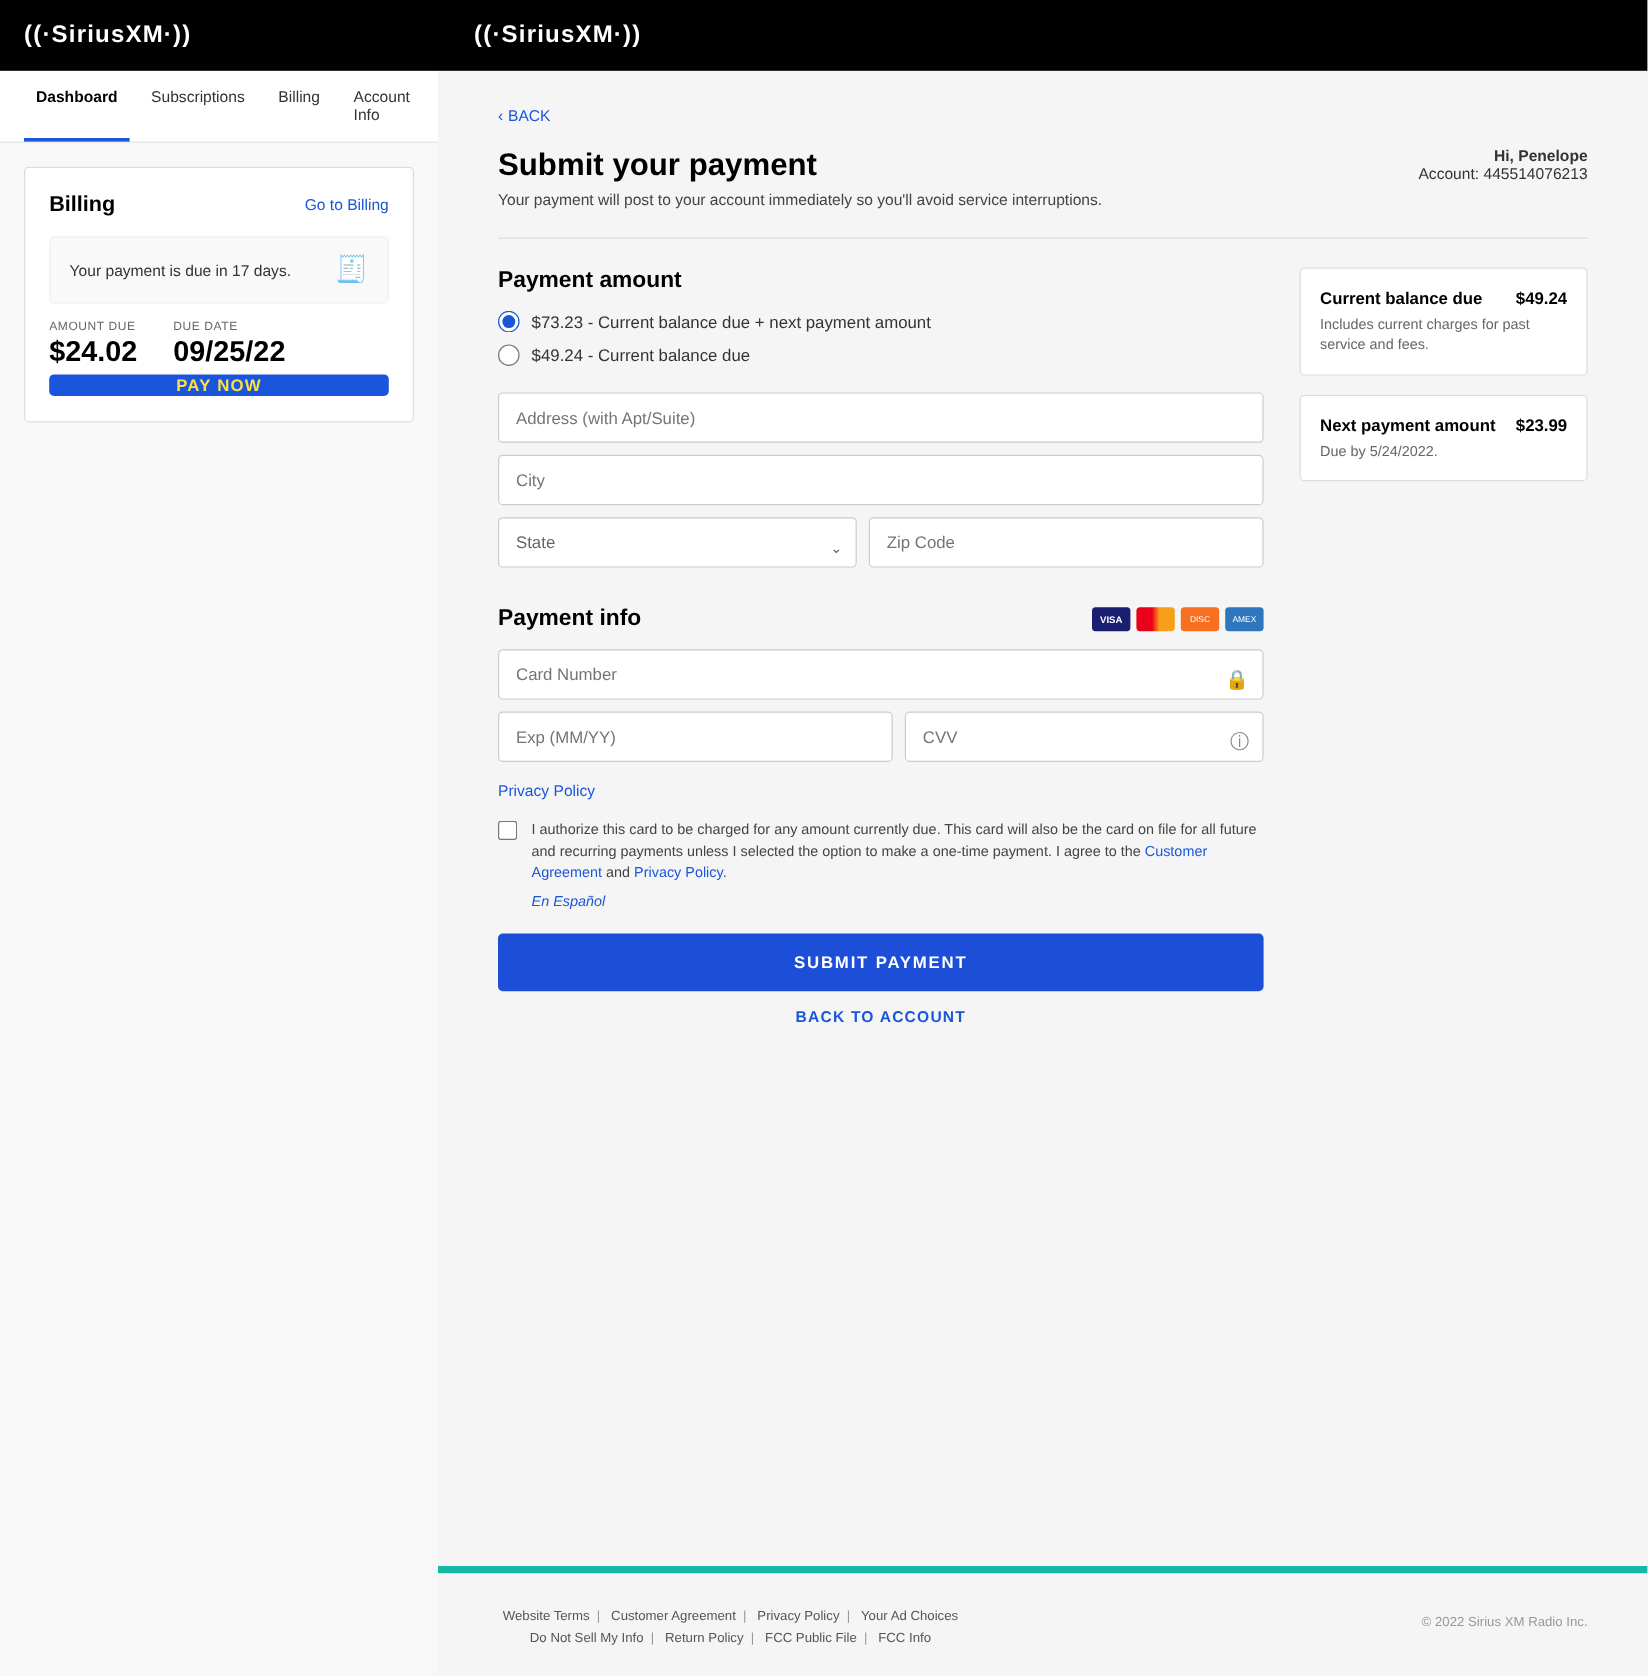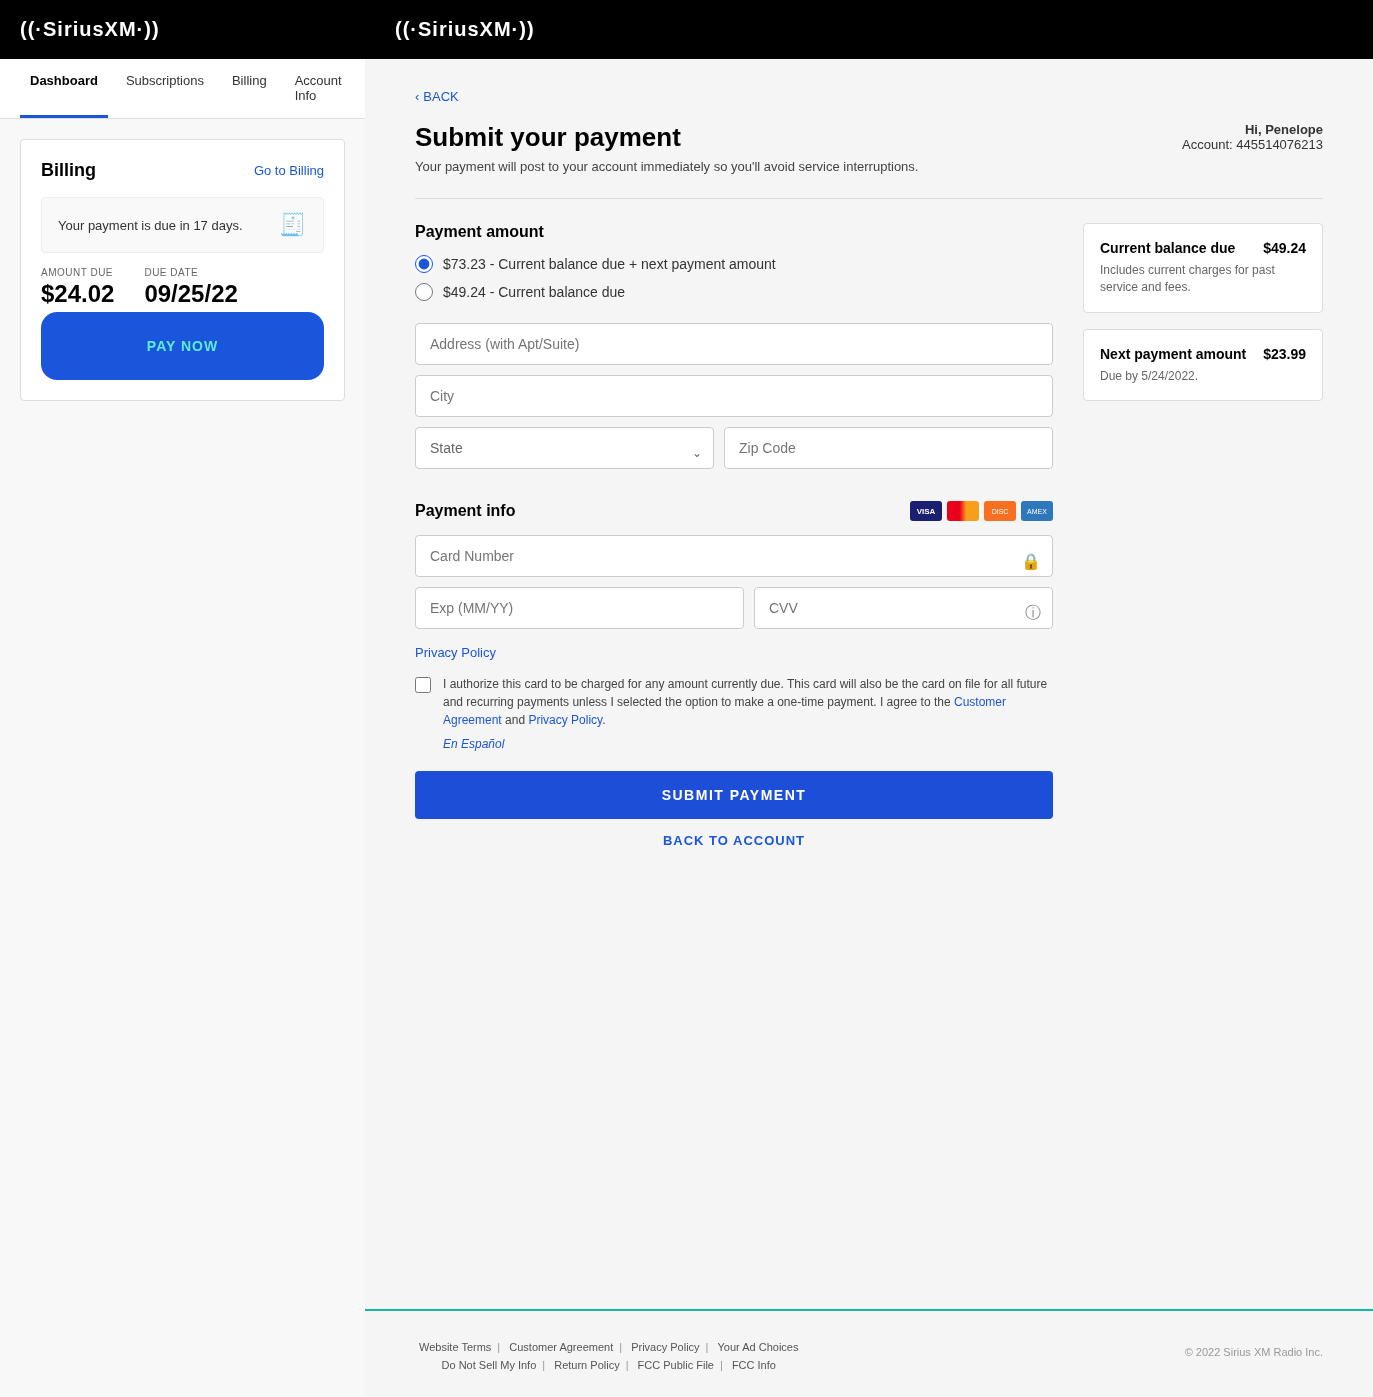--- a/index.html
+++ b/index.html
@@ -185,7 +185,7 @@
     }
 
     .section-label {
-      font-size: 16px;
+      font-size: 19px;
       font-weight: bold;
       color: #000;
       margin-bottom: 14px;

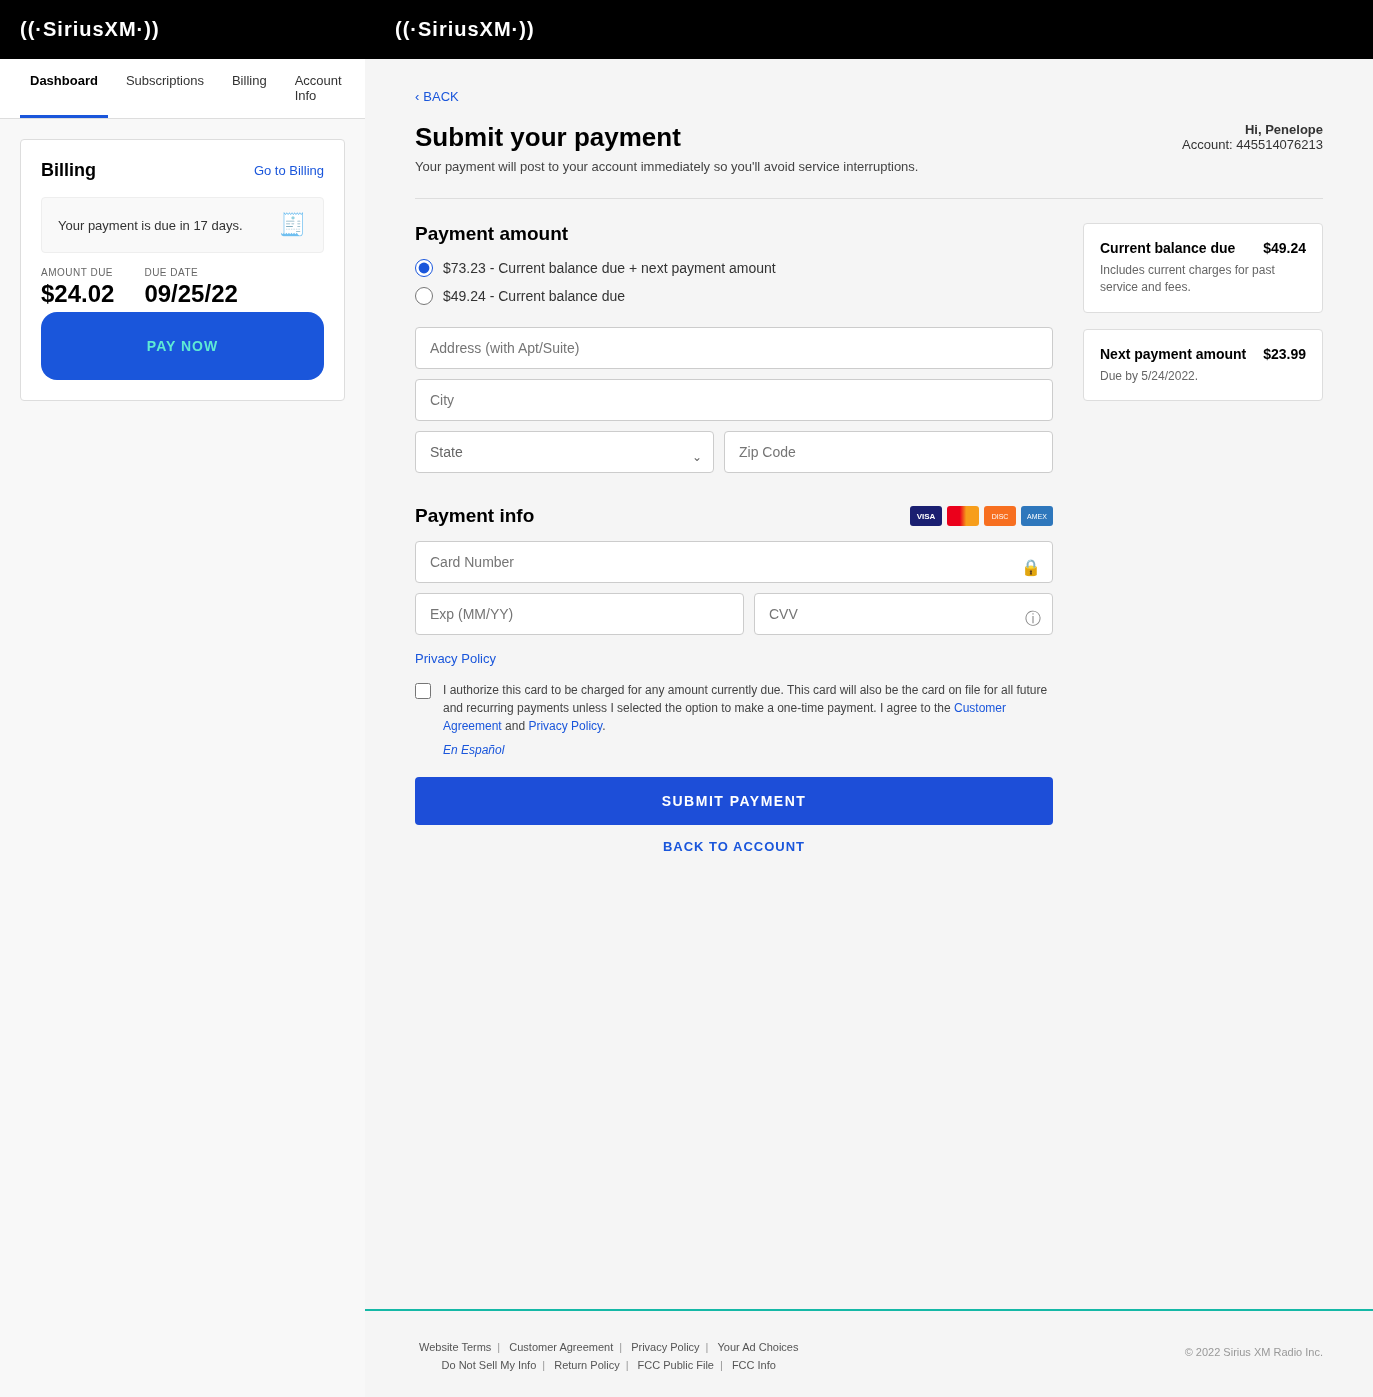--- a/index.html
+++ b/index.html
@@ -106,11 +106,11 @@
     }
     .pay-now-btn {
       background: #1a56db;
-      color: #5eead4;
+      color: #fde047;
       width: 100%;
-      padding: 26px;
+      padding: 1px;
       border: none;
-      border-radius: 16px;
+      border-radius: 4px;
       font-size: 14px;
       font-weight: bold;
       letter-spacing: 1px;

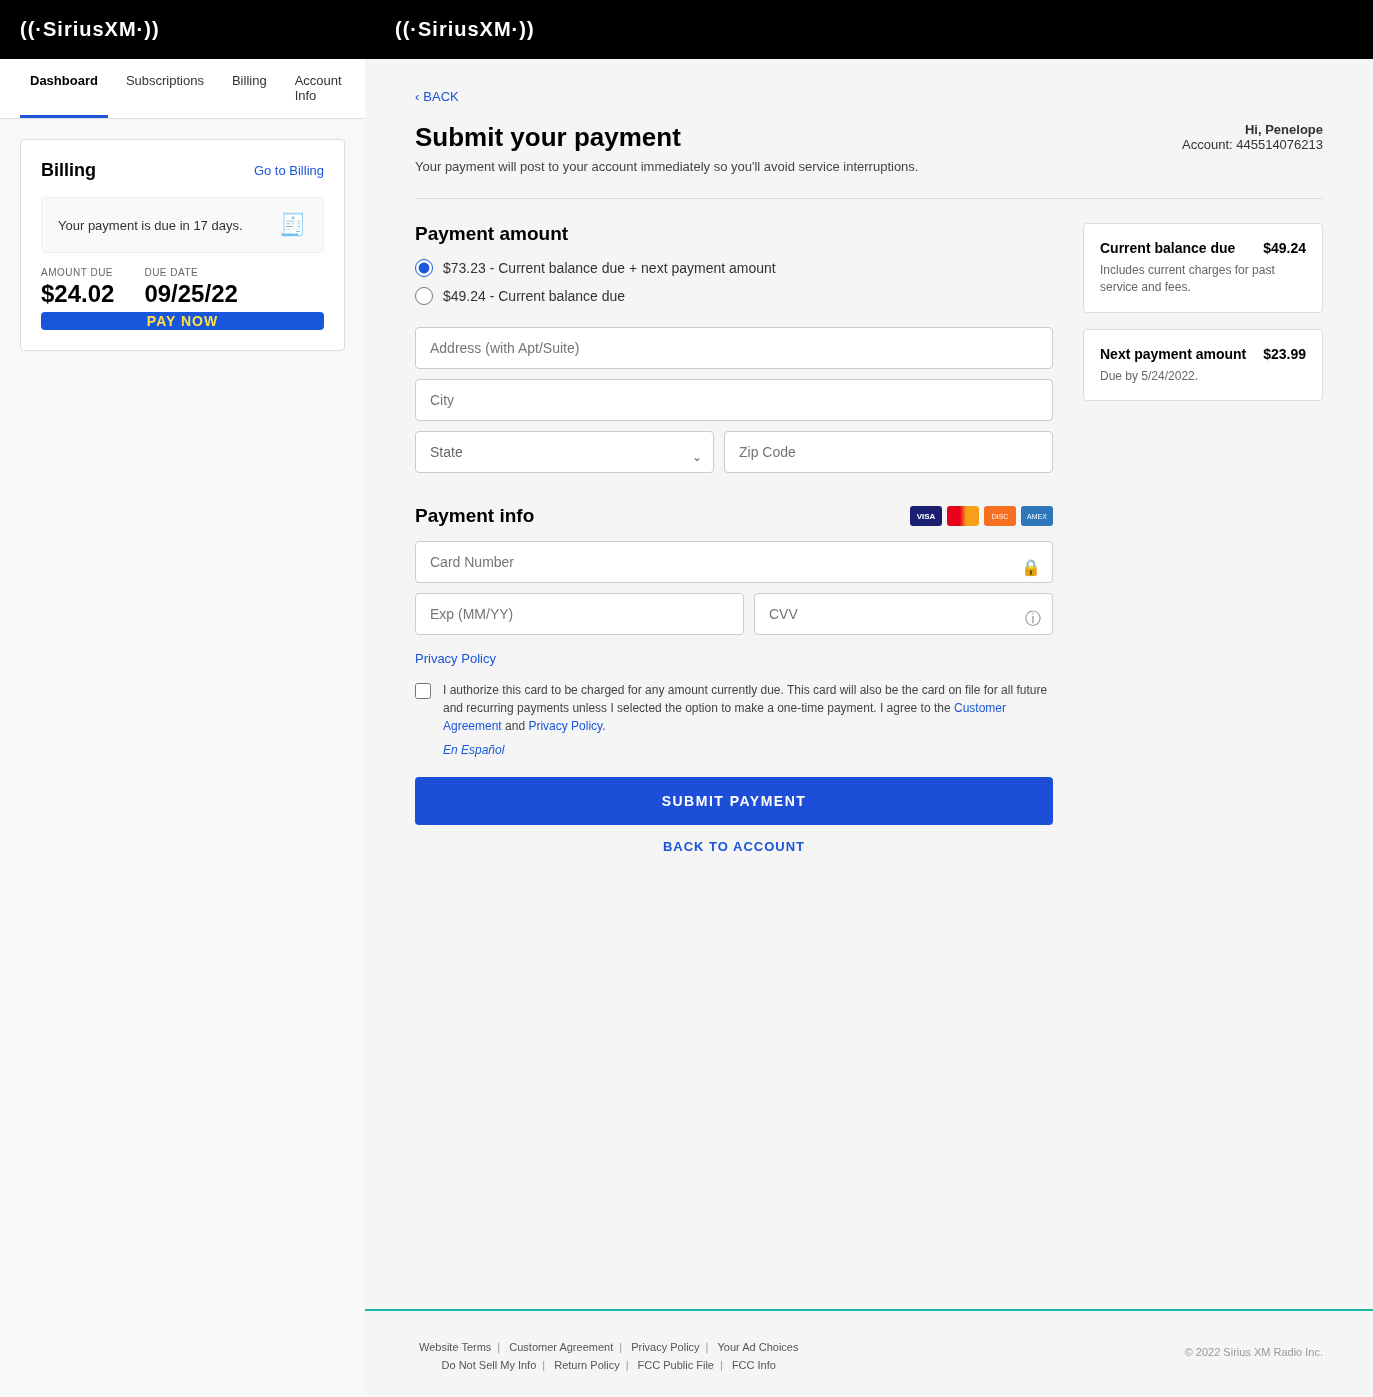--- a/index.html
+++ b/index.html
@@ -404,7 +404,7 @@
     .right-footer {
       padding: 30px 50px 20px;
       text-align: center;
-      border-top: 2px solid #14b8a6;
+      border-top: 6px solid #14b8a6;
       margin-top: 40px;
     }
     .footer-links {

